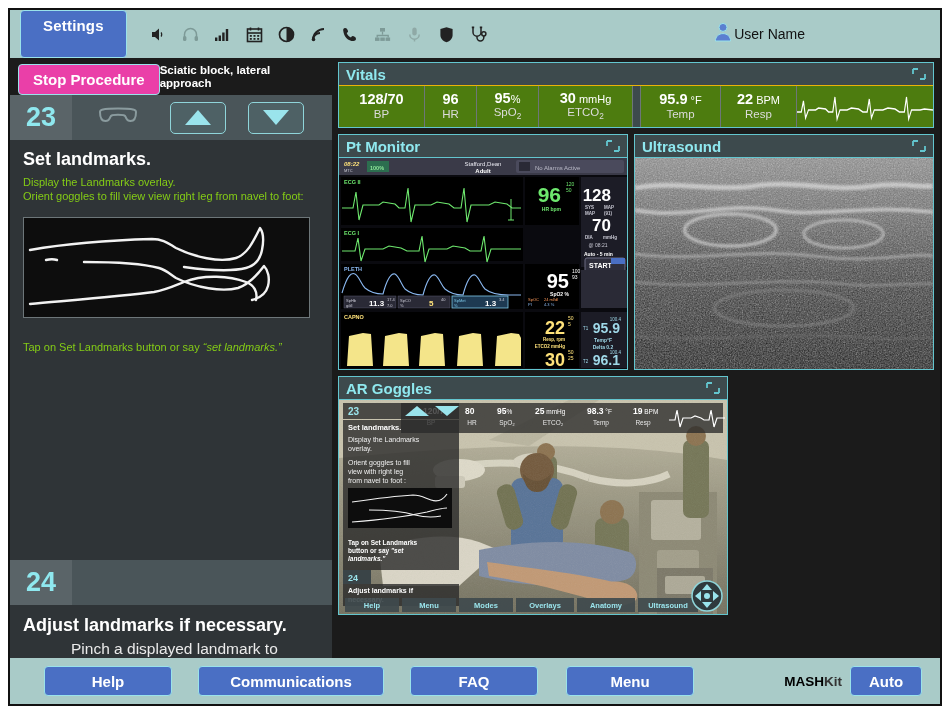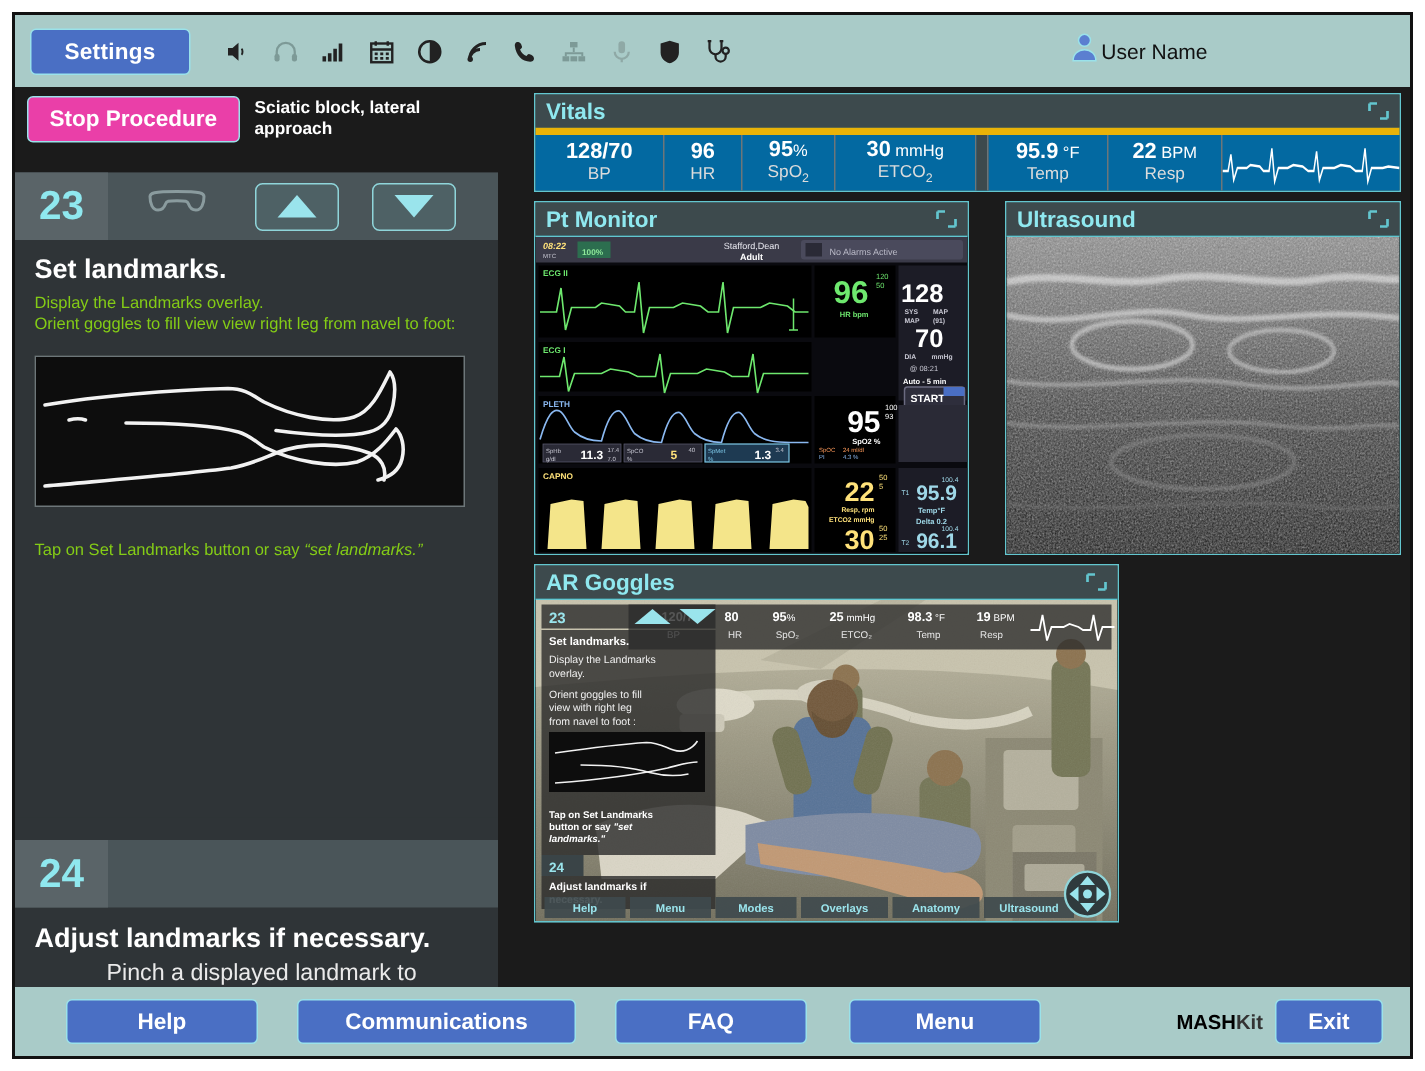--- a/index.html
+++ b/index.html
@@ -19,7 +19,7 @@
   
   .topbar {
     height: 48px; background: #a9cbc8;
-    display: flex; align-items: center; padding: 0 10px;
+    display: flex; padding: 0 10px;
     flex: none; position: relative;
   }
   .settings-btn {

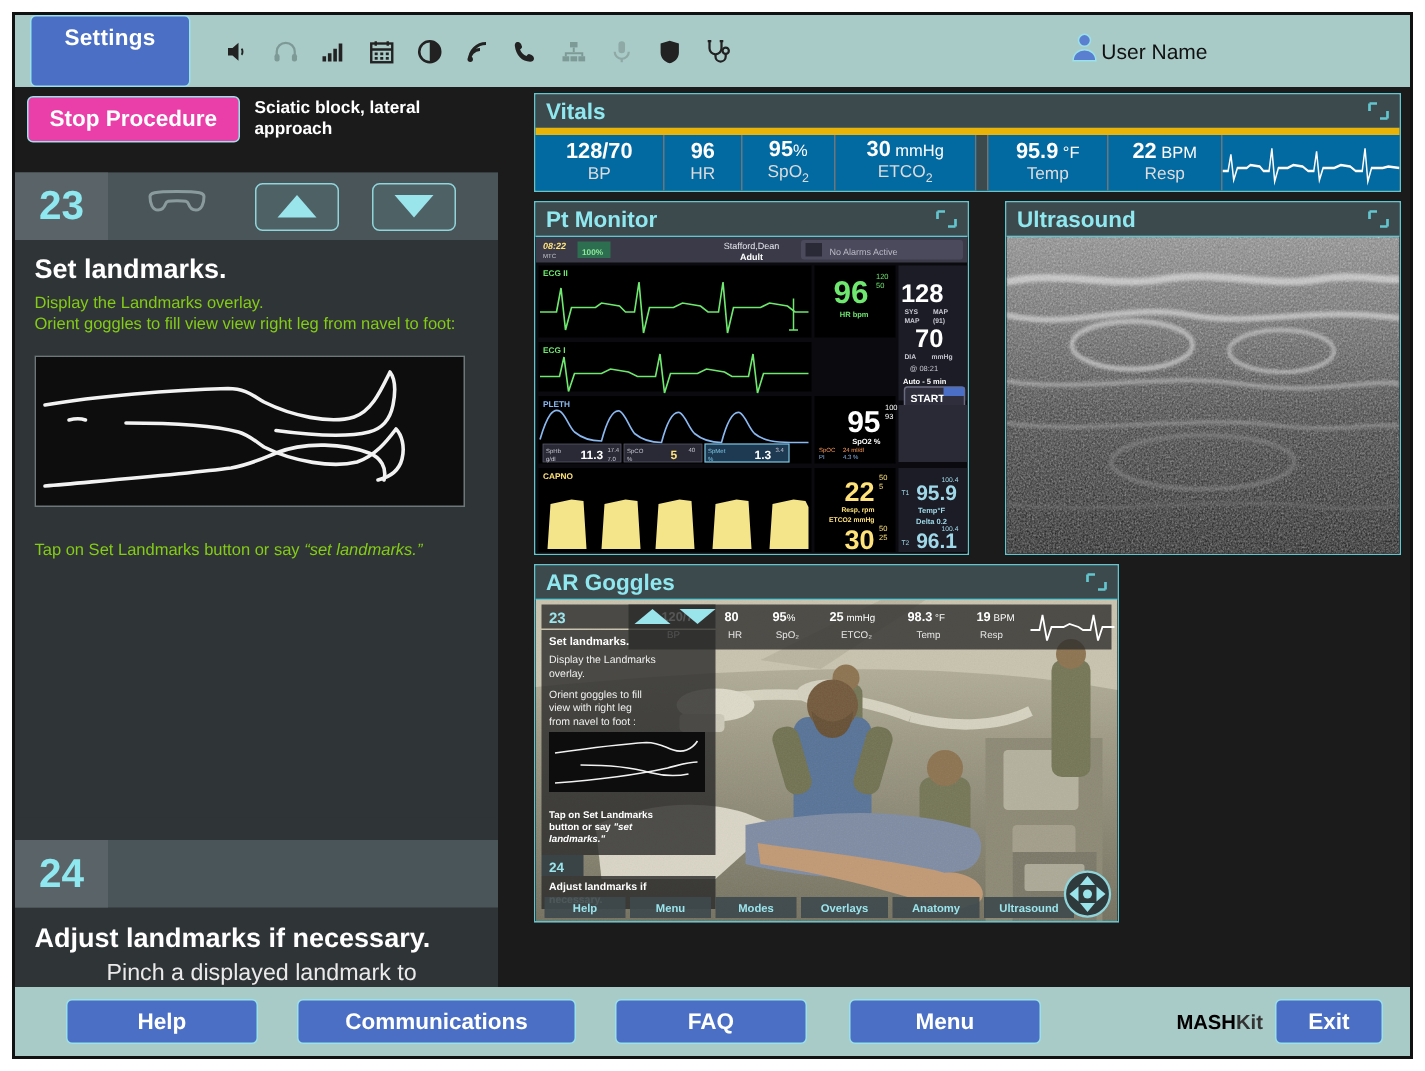--- a/index.html
+++ b/index.html
@@ -43,8 +43,8 @@
     display: flex; flex-direction: column; overflow: hidden;
   }
   .proc-head {
-    background: #1b1b1b; padding: 6px 8px 20px 8px;
-    display: flex; align-items: center; gap: 10px;
+    background: #1b1b1b; padding: 6px 8px 0 8px;
+    display: flex; align-items: flex-start; 
   }
   .stop-btn {
     background: #ea3fa8; color: #fff; font-weight: bold; font-size: 15px;

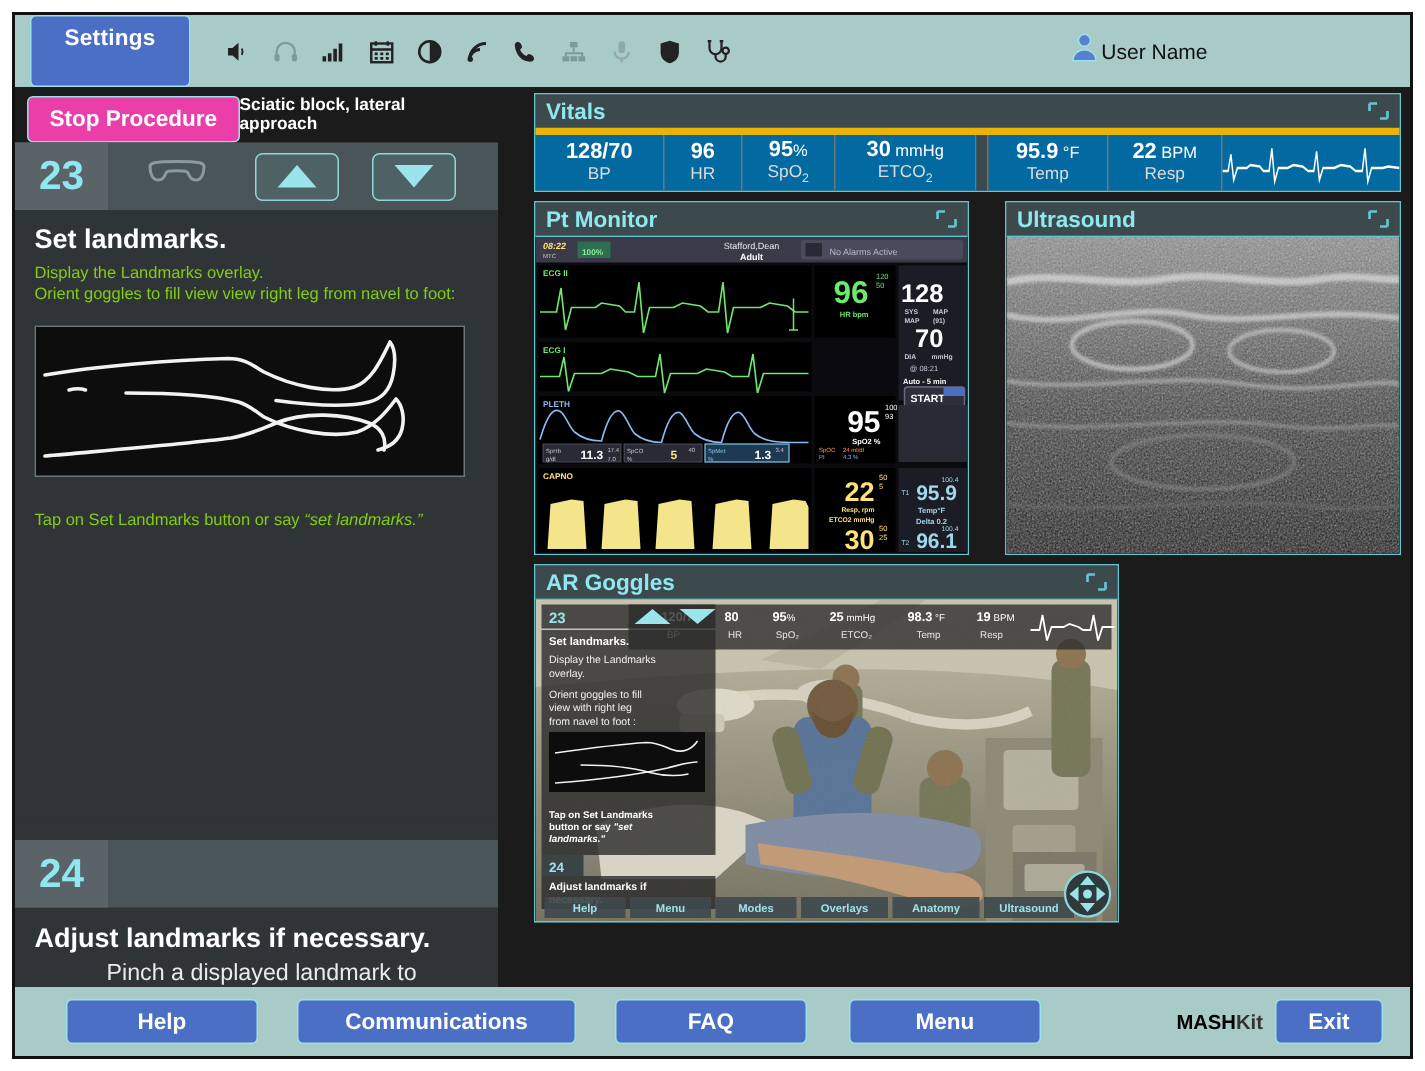--- a/index.html
+++ b/index.html
@@ -86,7 +86,7 @@
   .instr2 p { color: #eaeaea; font-size: 15.5px; margin-top: 4px; margin-left: 48px; }
   
   .right { flex: 1; padding: 4px 6px 0 6px; display: flex; flex-direction: column; gap: 6px; min-width: 0; }
-  .panel { border: 1px solid #63c6cf; background: #3d4a4d; margin-left: 18px; }
+  .panel { border: 1px solid #63c6cf; background: #3d4a4d; }
   .panel-head {
     height: 22px; display: flex; align-items: center; position: relative;
     padding-left: 7px; background: #3d4a4d;

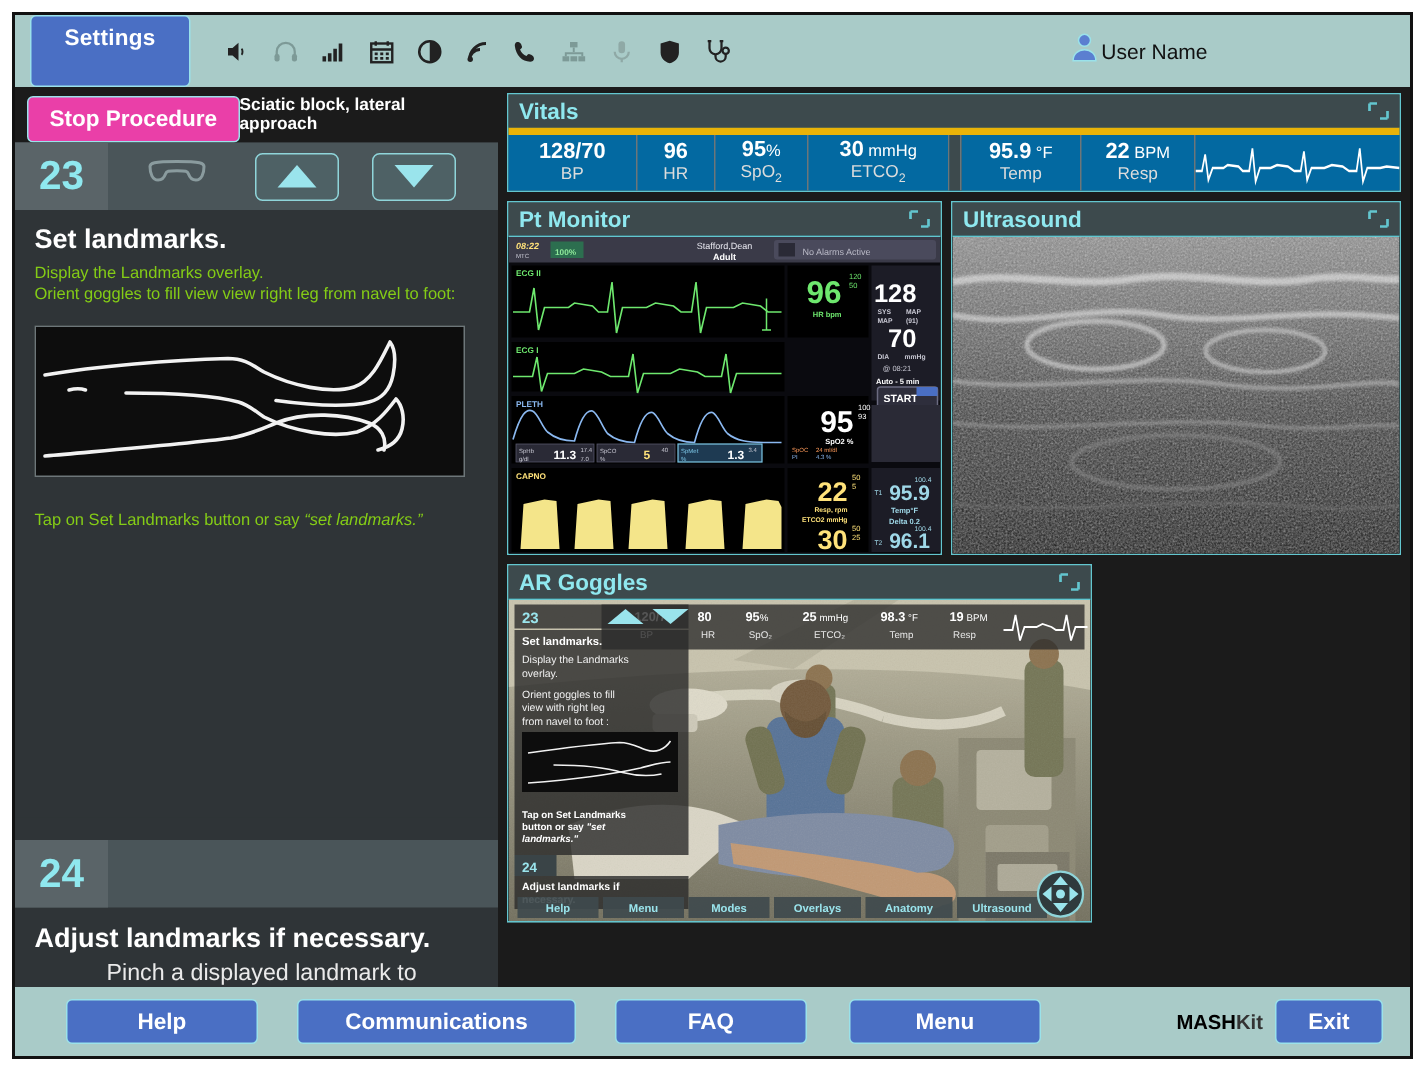--- a/index.html
+++ b/index.html
@@ -95,7 +95,7 @@
   .expand-ic { position: absolute; right: 6px; top: 4px; }
   
   .vitals { height: 66px; flex: none; }
-  .vitals-row { display: flex; height: 42px; background: #0369a1; border-top: 5px solid #eab308; }
+  .vitals-row { display: flex; height: 42px; background: #4d7c0f; border-top: 1px solid #eab308; }
   .vcell {
     display: flex; flex-direction: column; align-items: center; justify-content: center;
     border-right: 1px solid #6d7679; padding: 0 9px; color: #fff; white-space: nowrap;

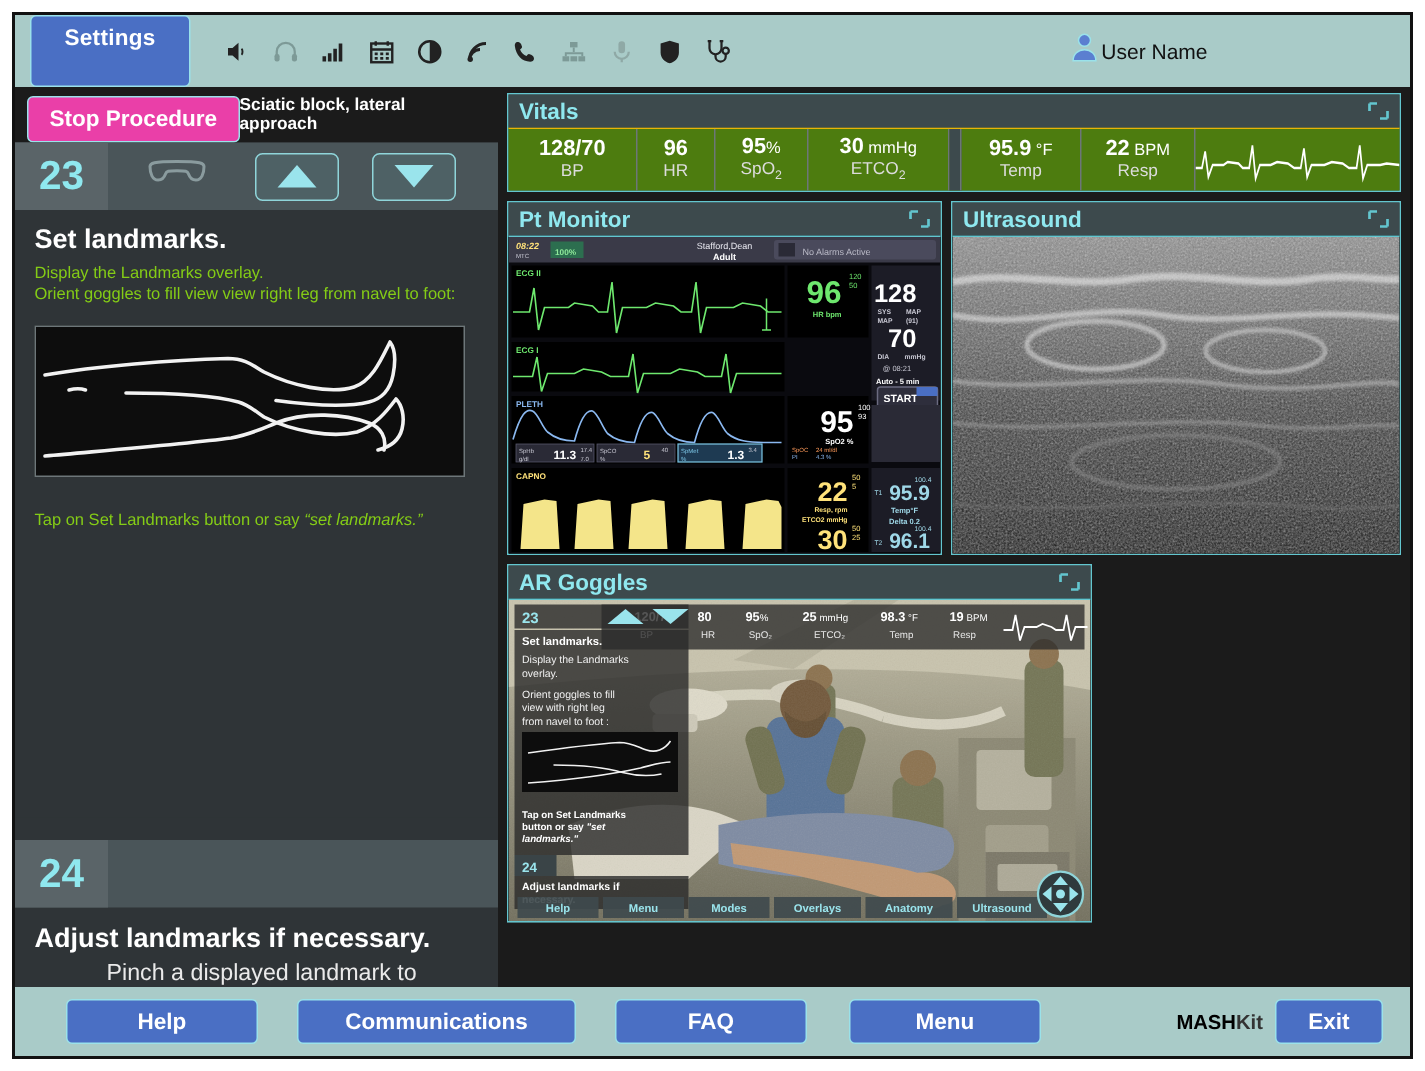--- a/index.html
+++ b/index.html
@@ -625,7 +625,7 @@
     <div class="bbtn" style="width:128px;margin-left:26px">FAQ</div>
     <div class="bbtn" style="width:128px;margin-left:28px">Menu</div>
     <div class="brand"><b>MASH</b><span>Kit</span></div>
-    <div class="bbtn" style="width:72px;margin-right:6px">Exit</div>
+    <div class="bbtn" style="width:72px;margin-right:6px">Auto</div>
   </div>
 
 </div>

